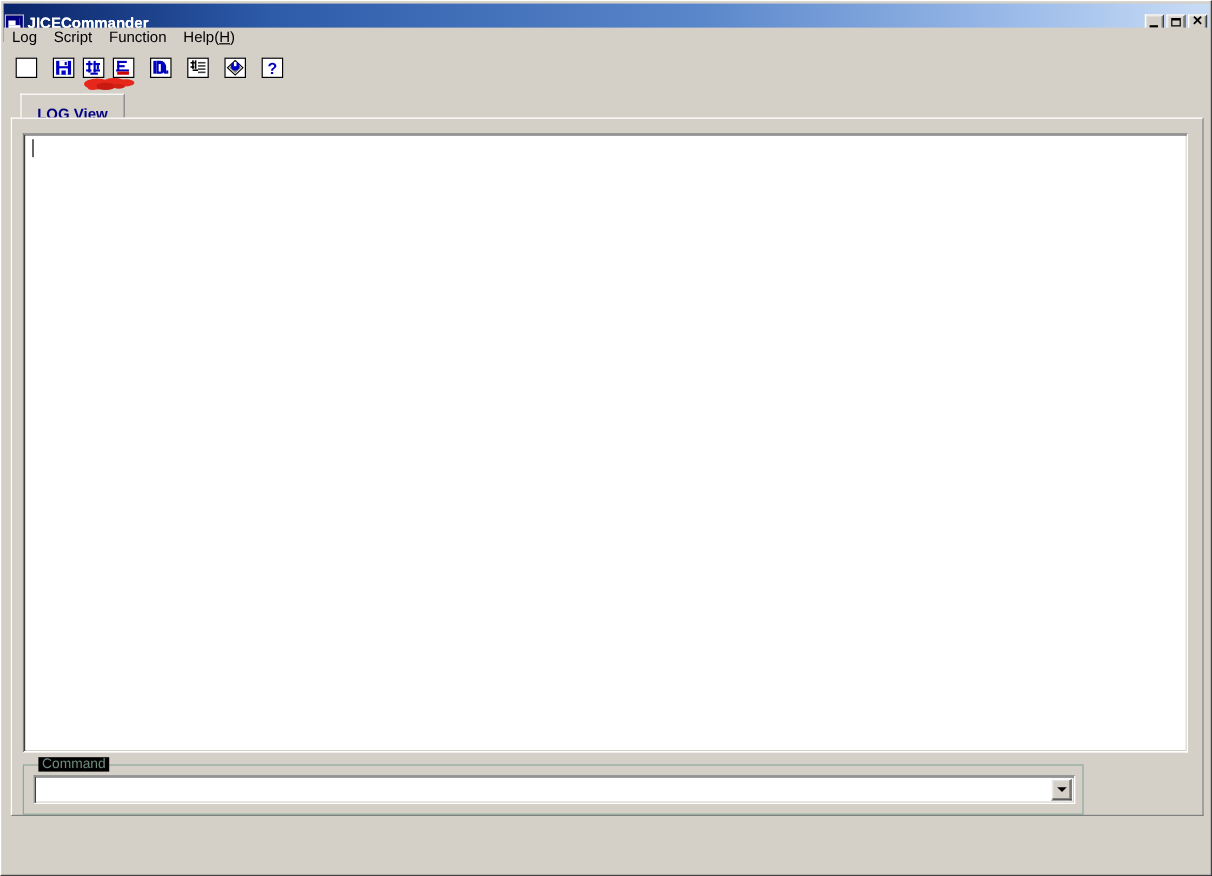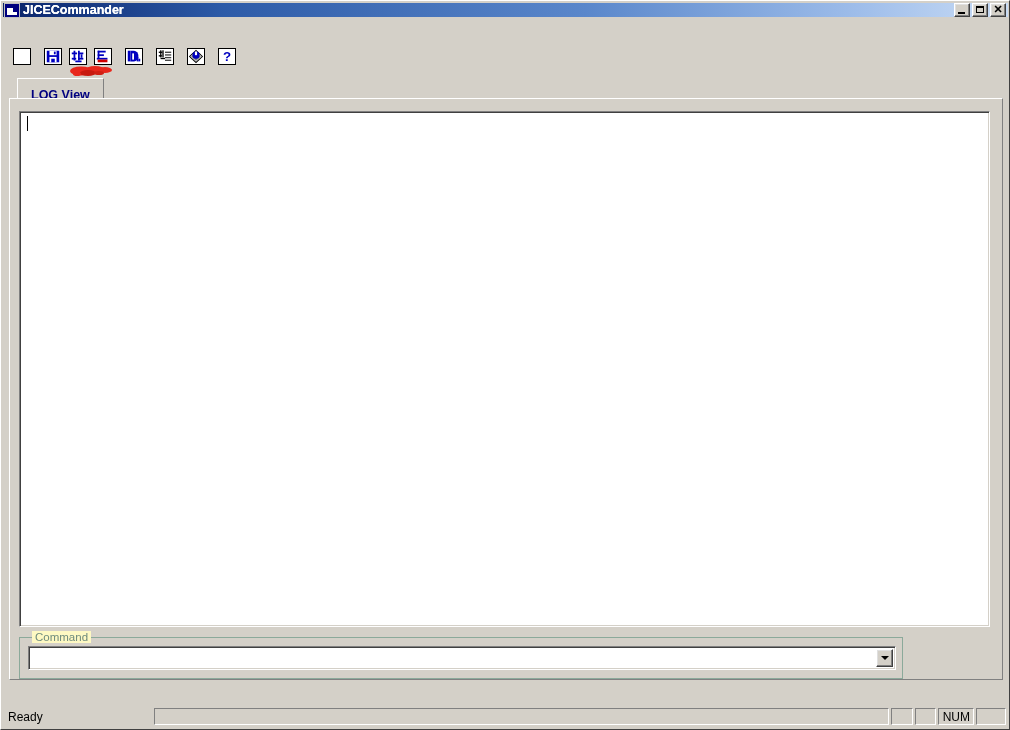--- a/index.html
+++ b/index.html
@@ -29,7 +29,7 @@
     position: absolute;
     left: 2px; top: 2px;
     width: 1005px;
-    height: 14px;
+    height: 32px;
     background: linear-gradient(to right, #0a246a 0%, #2d5ba8 22%, #5a87cb 58%, #9ebdea 85%, #c9dcf5 100%);
     display: flex;
     align-items: center;

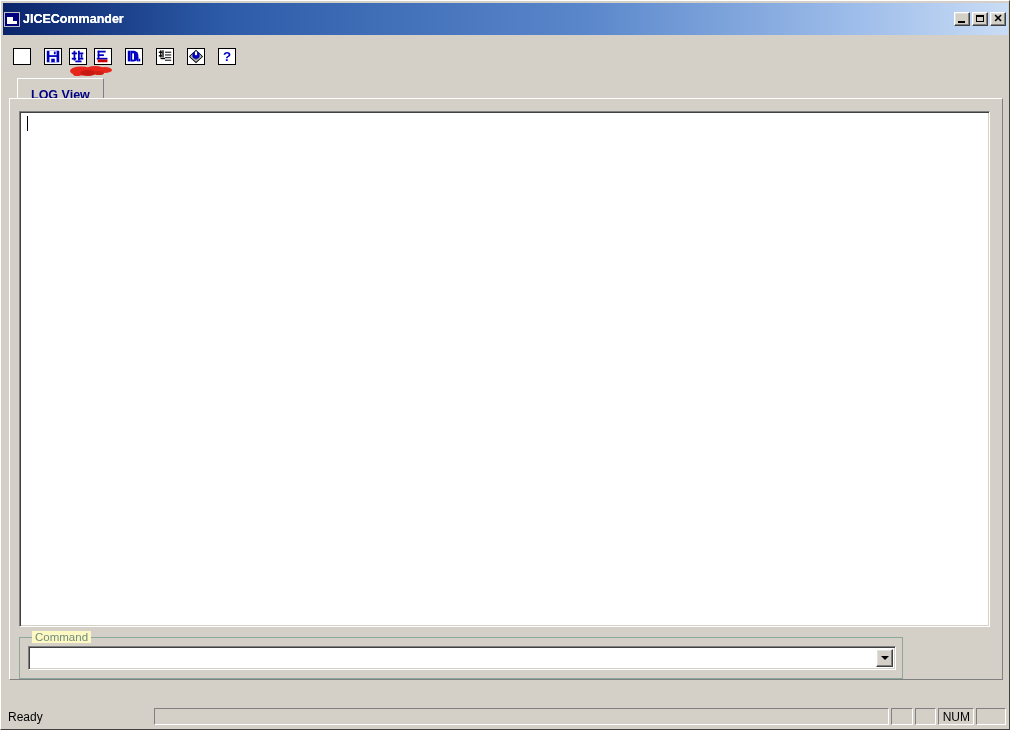--- a/index.html
+++ b/index.html
@@ -382,6 +382,12 @@
     </span>
   </div>
 
+  <div class="menubar">
+    <span class="menuitem">Log</span>
+    <span class="menuitem">Script</span>
+    <span class="menuitem">Function</span>
+    <span class="menuitem"><span>Help(</span><u>H</u><span>)</span></span>
+  </div>
 
   <div class="toolbar">
 

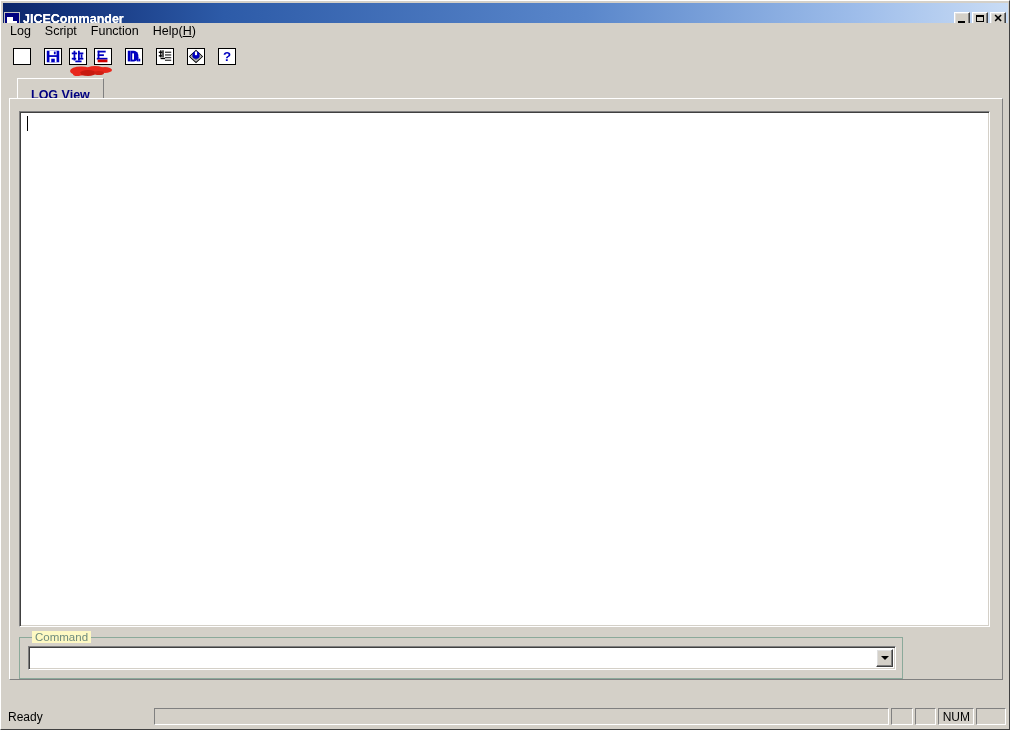--- a/index.html
+++ b/index.html
@@ -252,7 +252,7 @@
   .cmdgroup-label {
     position: absolute;
     left: 12px; top: -7px;
-    background: #fef9c3;
+    background: #000000;
     padding: 0 3px;
     font-size: 11.5px;
     color: #6f8c7d;

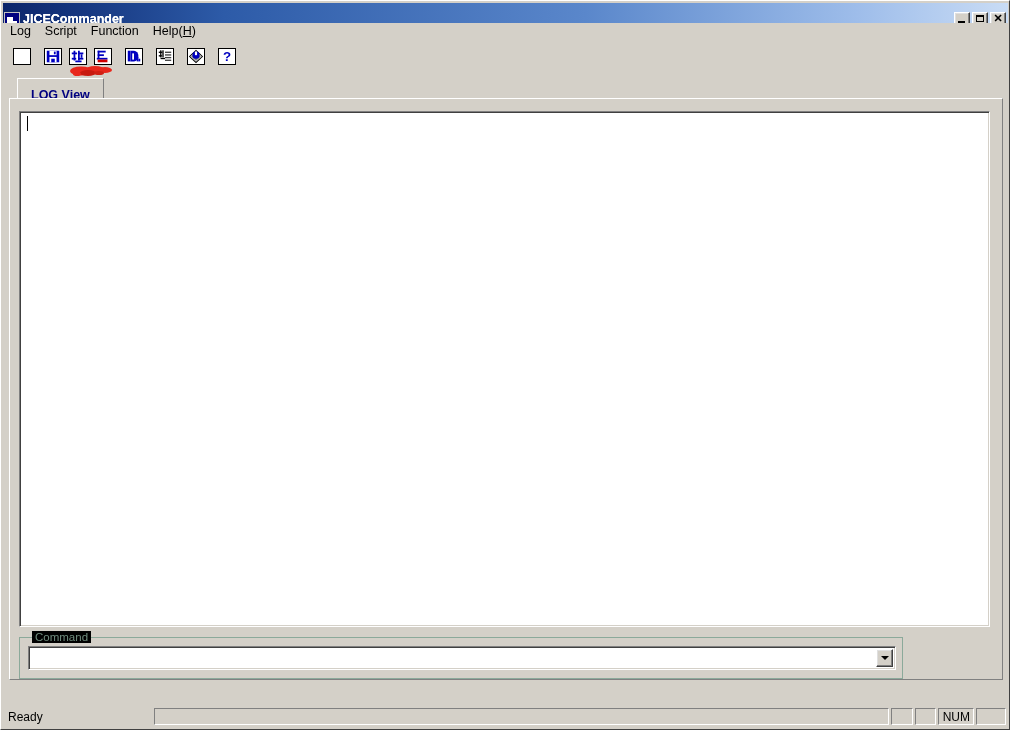--- a/index.html
+++ b/index.html
@@ -533,14 +533,6 @@
   </div>
 
 
-  <div class="statusbar">
-    <div class="sb-pane sb-main">Ready</div>
-    <div class="sb-pane sb-sunken sb-wide"></div>
-    <div class="sb-pane sb-sunken sb-s1"></div>
-    <div class="sb-pane sb-sunken sb-s2"></div>
-    <div class="sb-pane sb-sunken sb-num">NUM</div>
-    <div class="sb-pane sb-sunken sb-s4"></div>
-  </div>
 
 </div>
 

